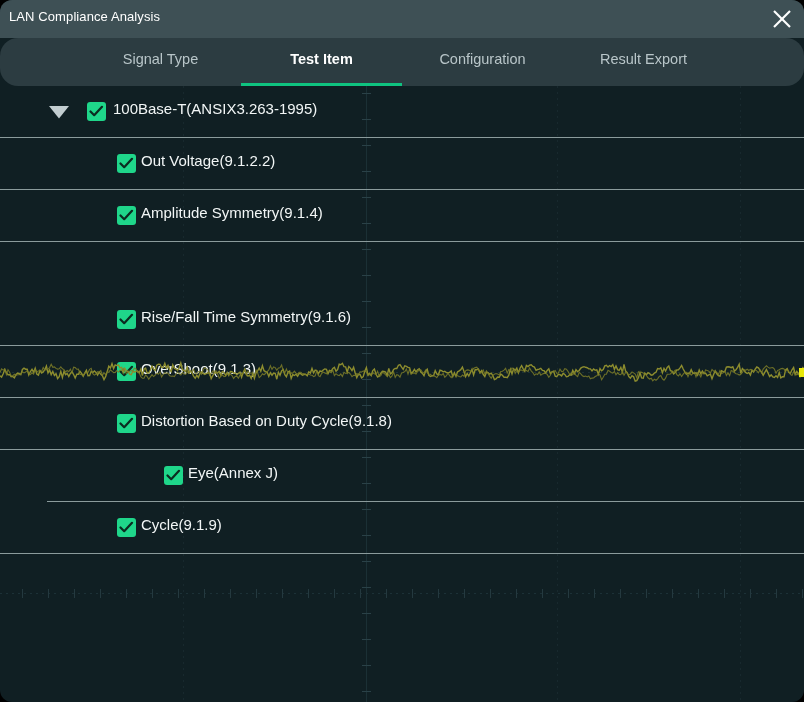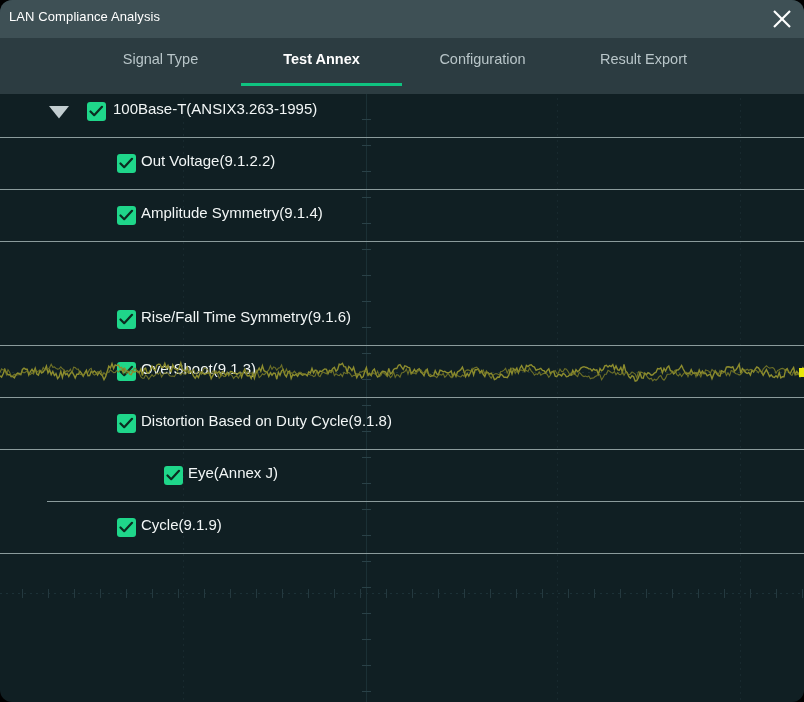--- a/index.html
+++ b/index.html
@@ -58,8 +58,9 @@
     position: absolute;
     left: 0; top: 38px;
     width: 804px;
-    height: 56px;
+    height: 48px;
     background: #2c3c41;
+    border-radius: 18px;
   }
   .tab {
     position: absolute;

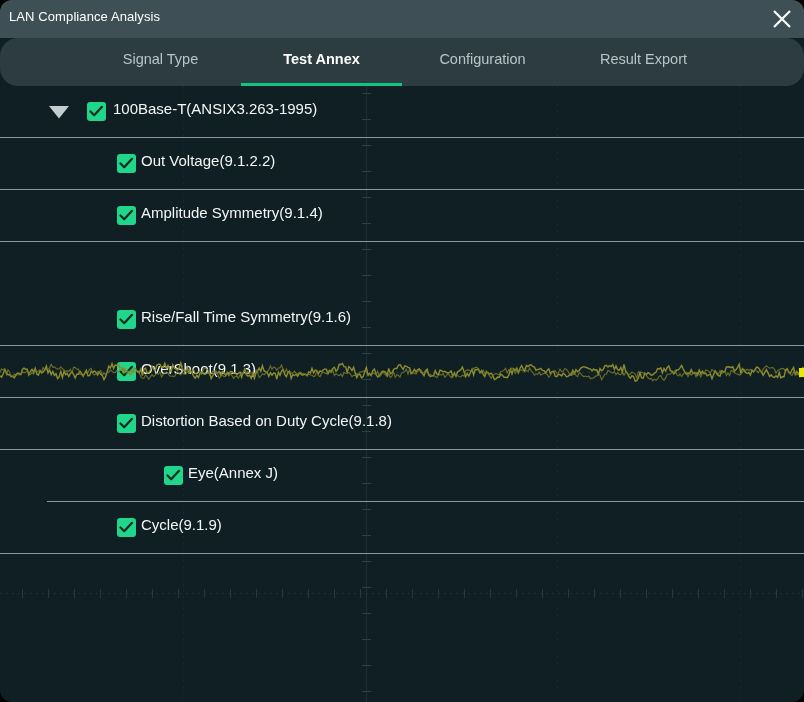--- a/index.html
+++ b/index.html
@@ -371,7 +371,7 @@
         <div class="tab-underline"></div>
       </div>
       <div class="tab active" style="left: 241px; width: 161px;">
-        <div class="tab-label">Test Annex</div>
+        <div class="tab-label">Test Item</div>
         <div class="tab-underline"></div>
       </div>
       <div class="tab" style="left: 563px; width: 161px;">

